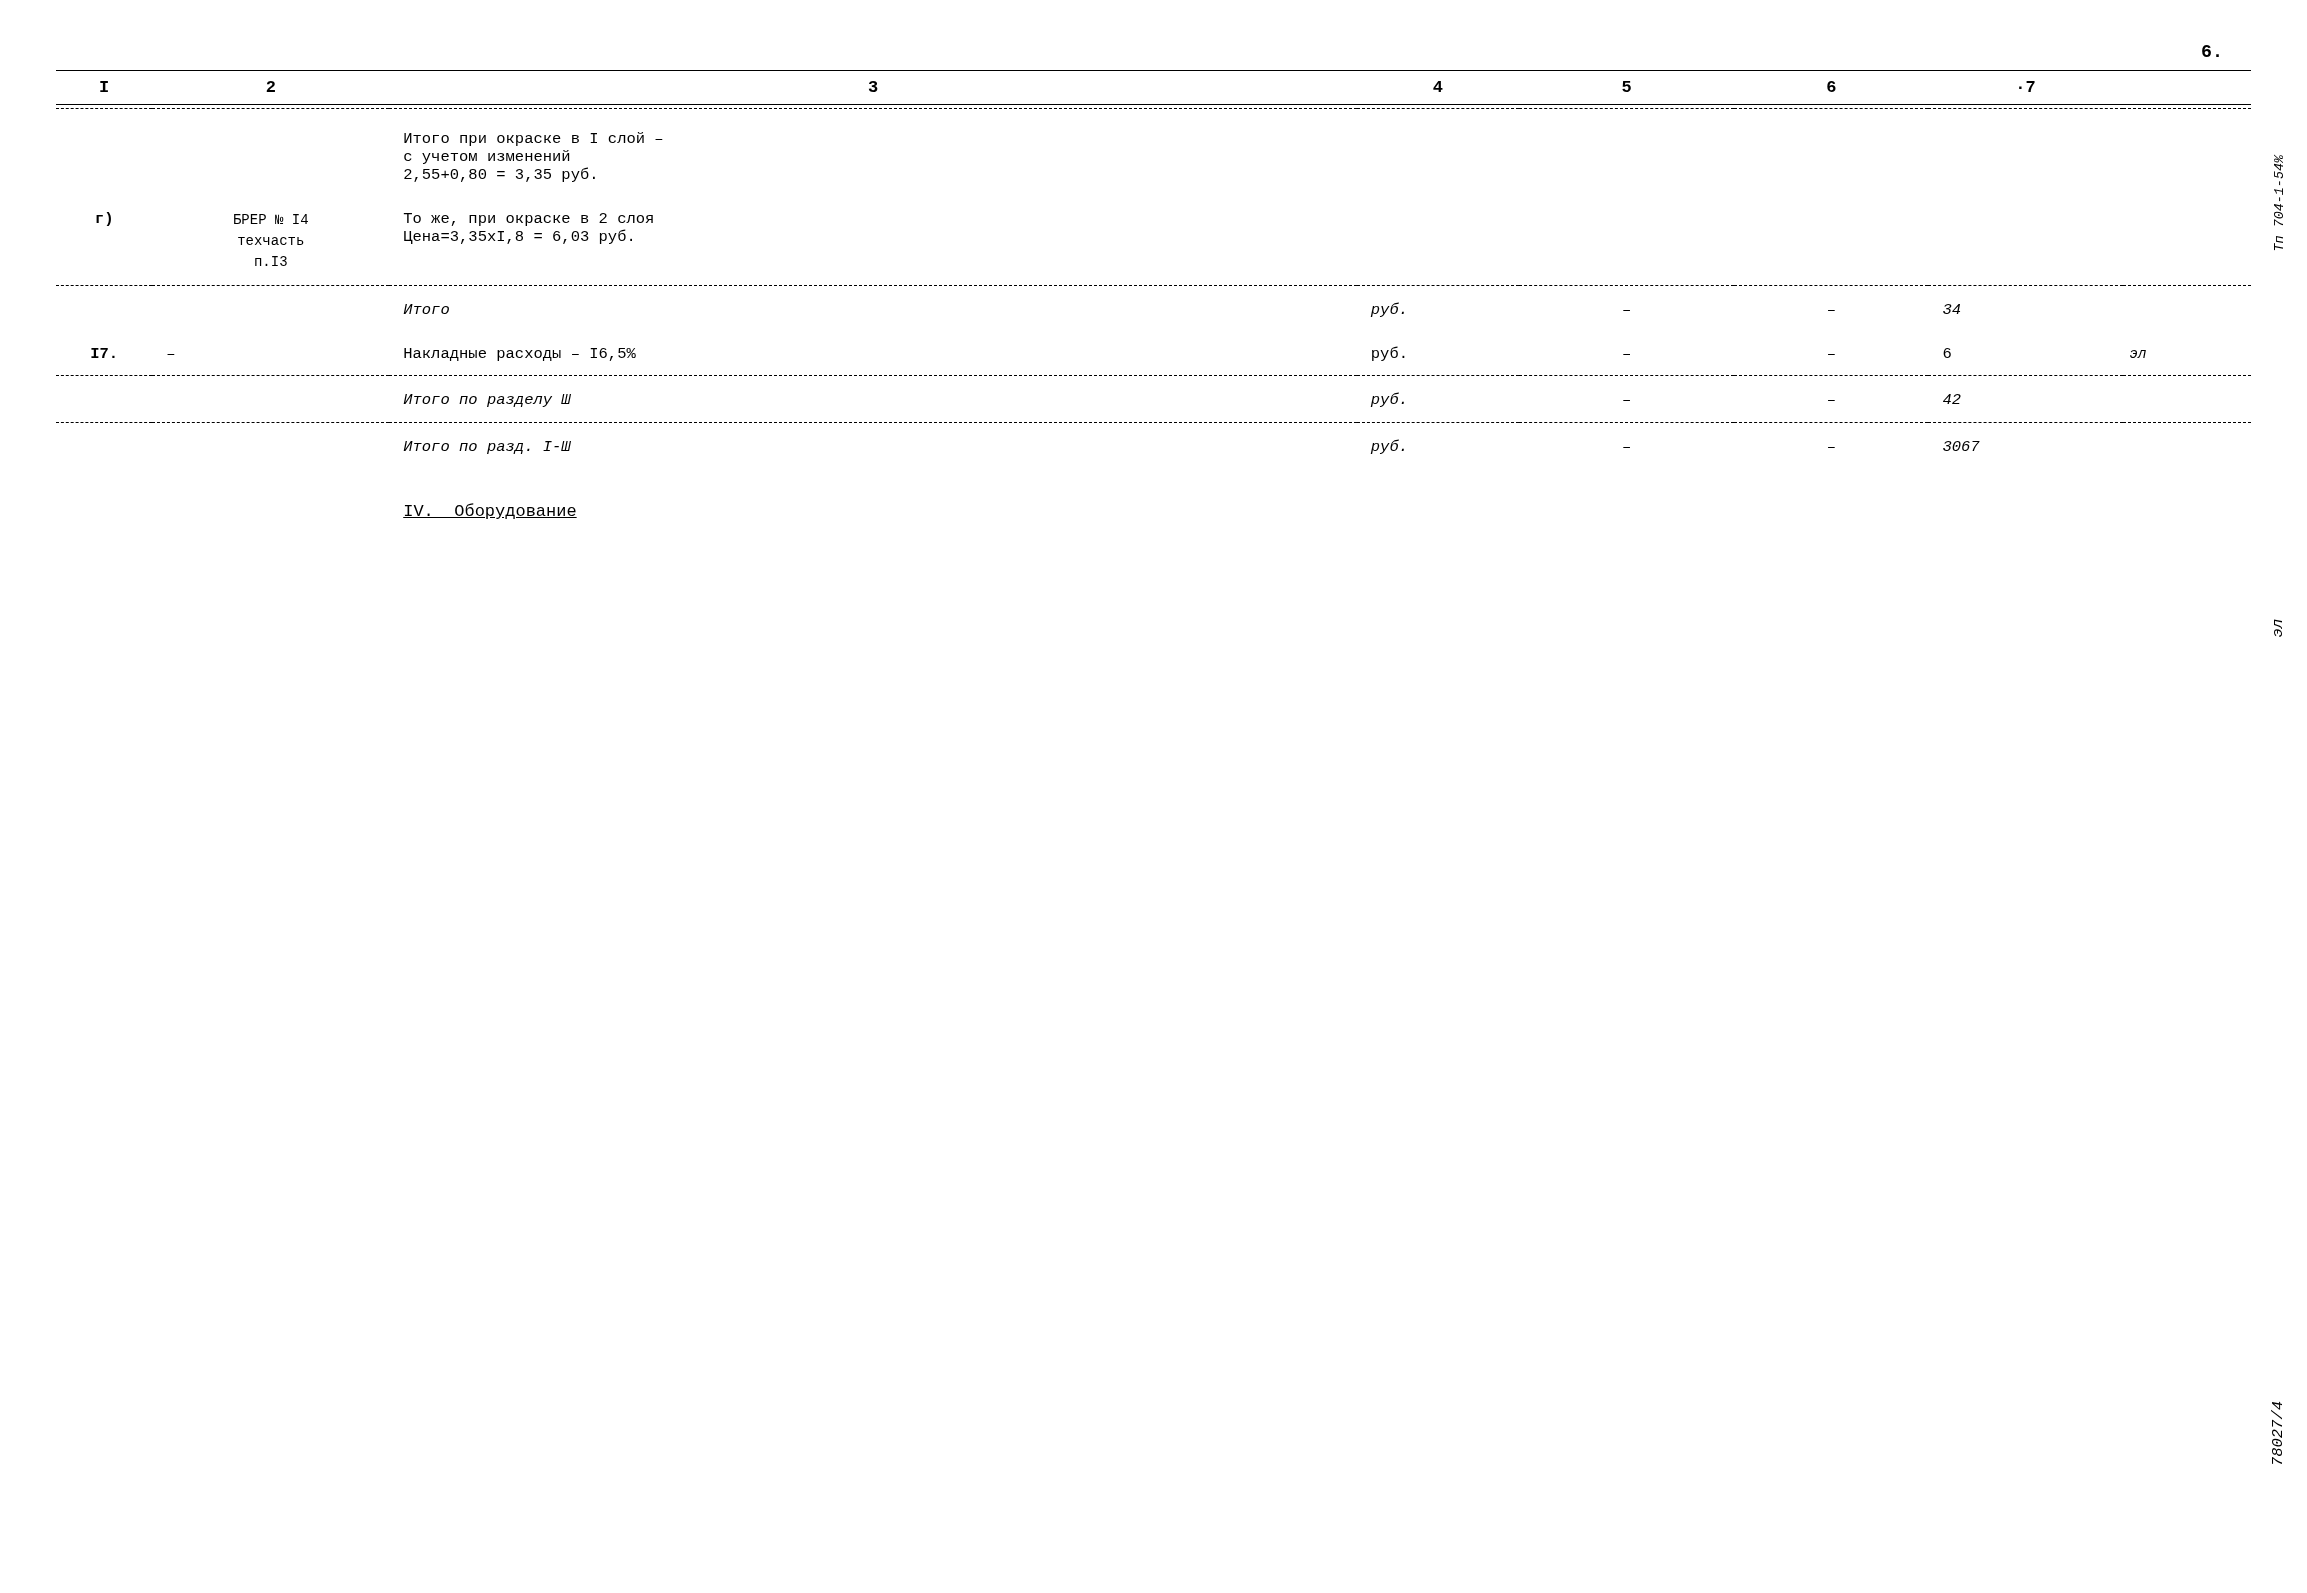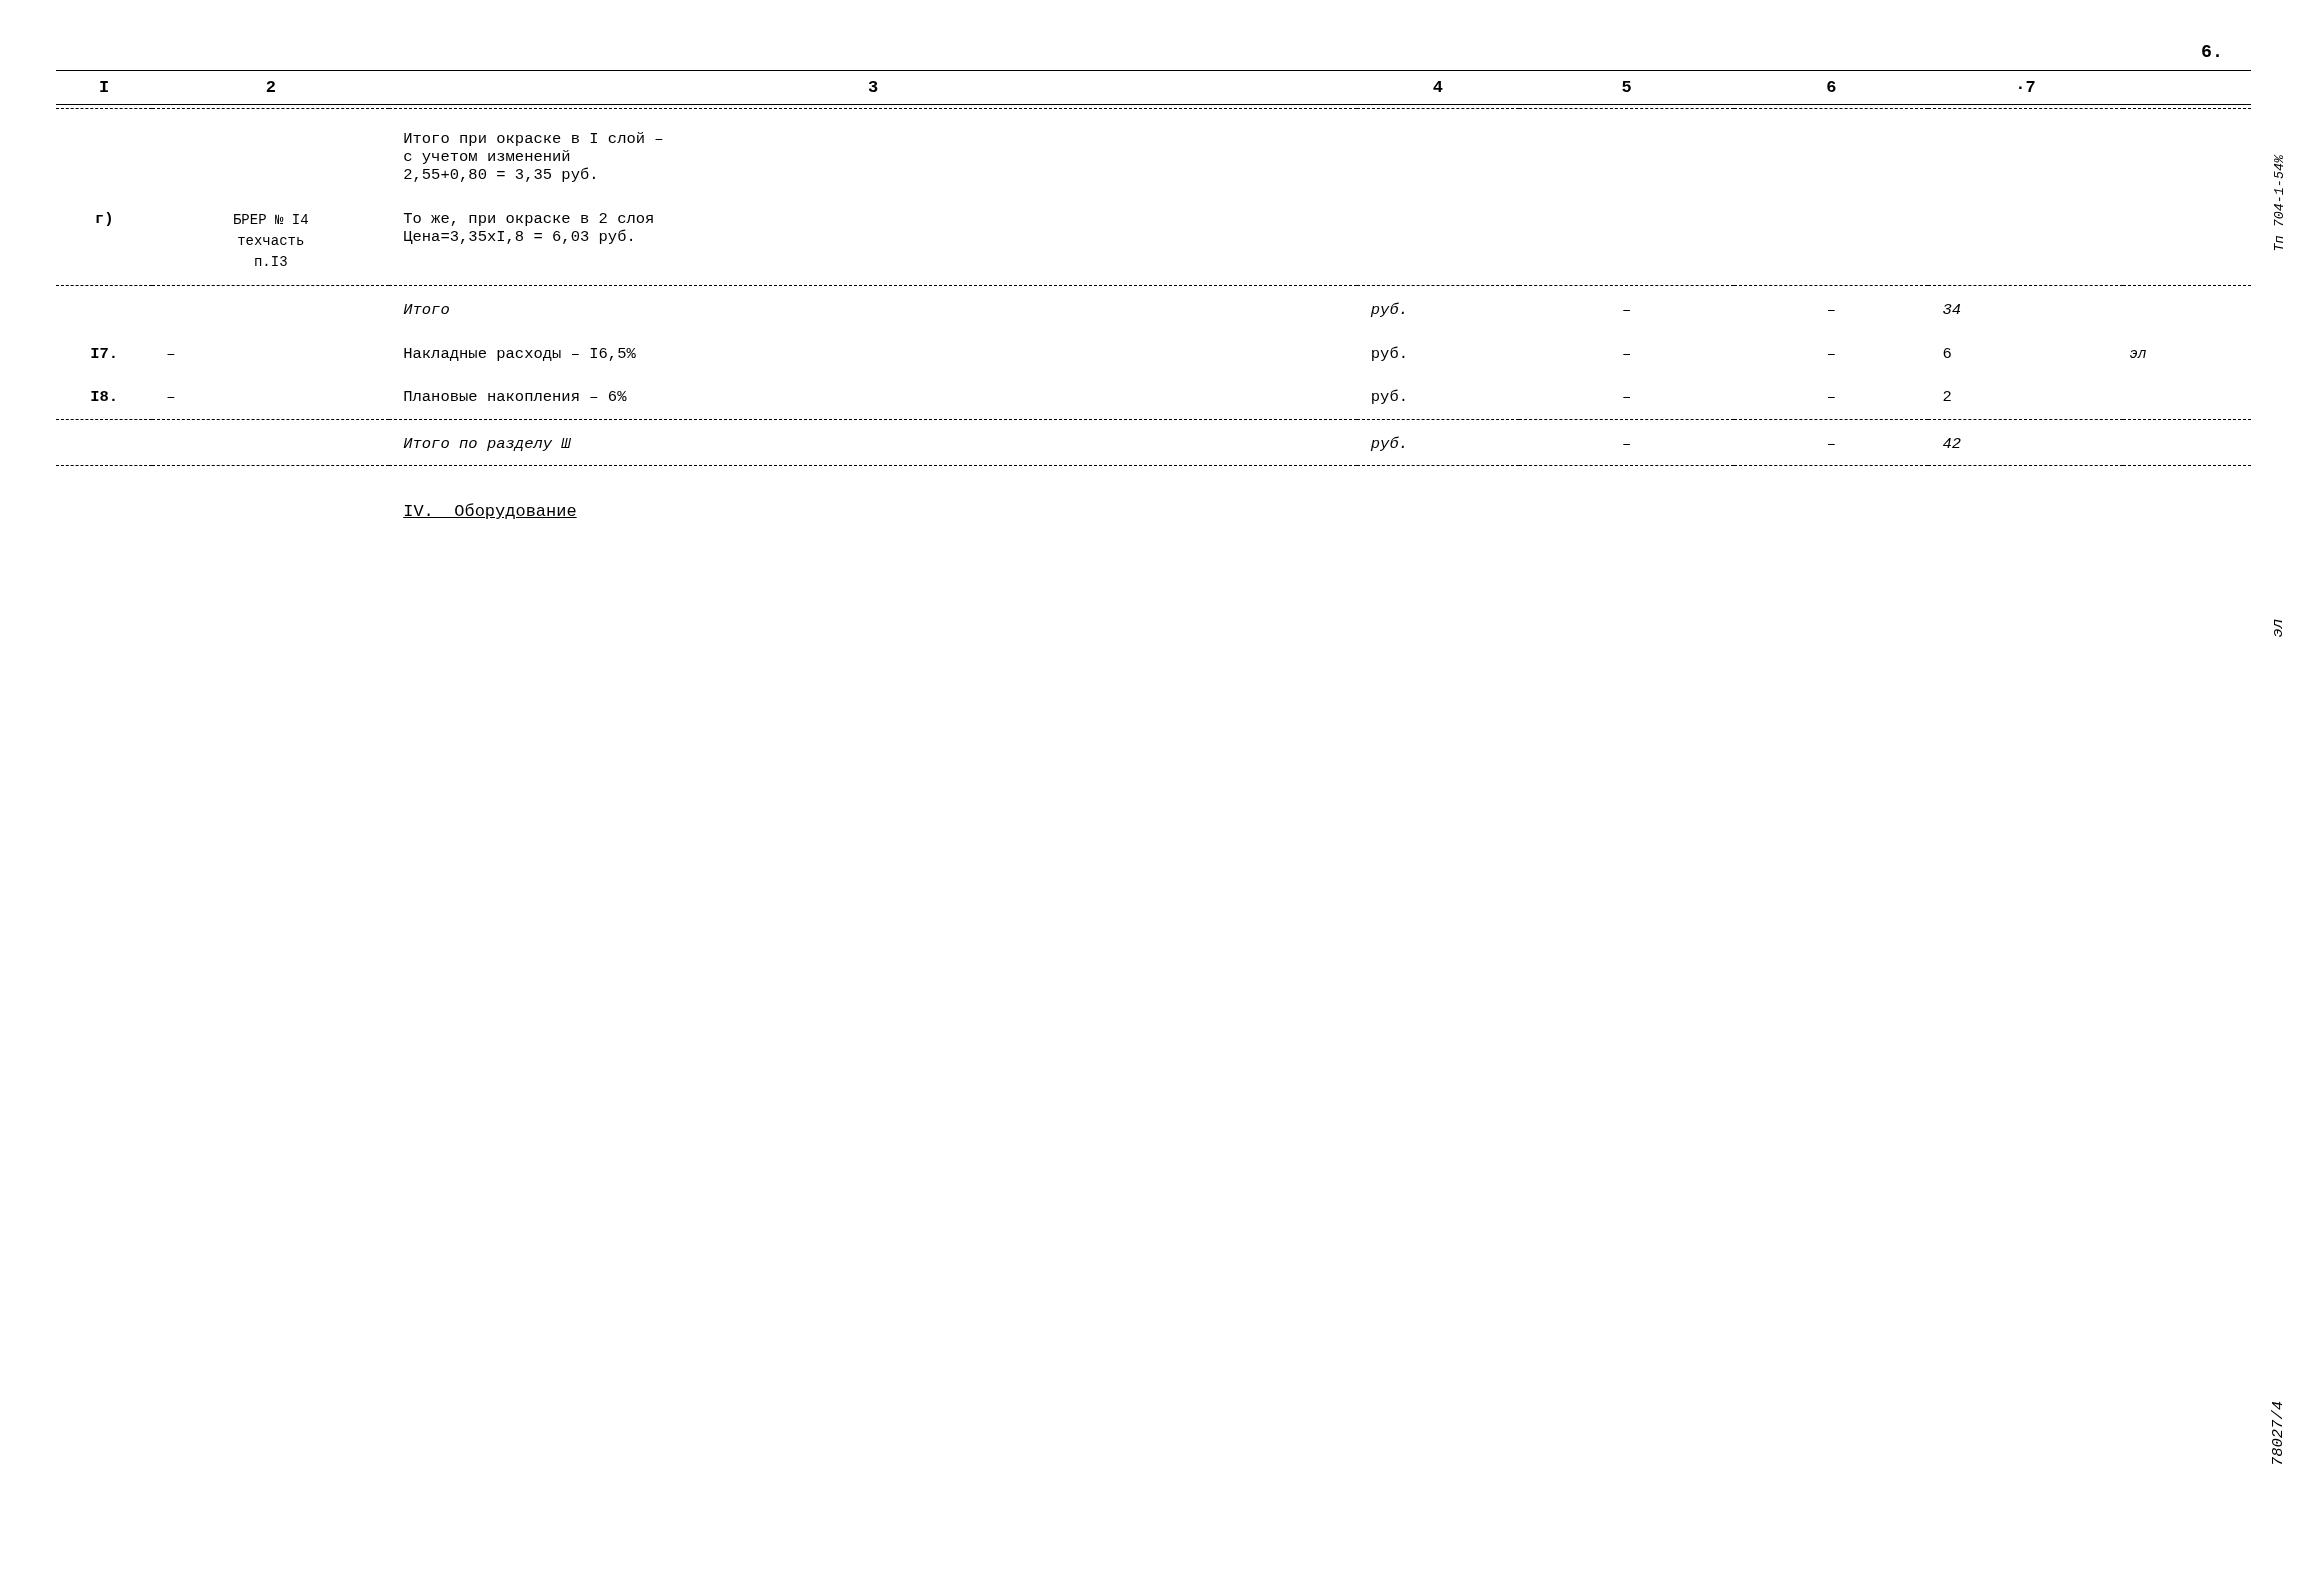--- a/index.html
+++ b/index.html
@@ -196,16 +196,6 @@
       <td class="col-8" style="font-style:italic; font-size:14px; vertical-align:middle; padding-left:7px;">эл</td>
     </tr>
 
-    <tr class="content-row">
-      <td class="col-1"><strong>I8.</strong></td>
-      <td class="col-2">–</td>
-      <td class="col-3">Плановые накопления – 6%</td>
-      <td class="col-4">руб.</td>
-      <td class="col-5">–</td>
-      <td class="col-6">–</td>
-      <td class="col-7">2</td>
-      <td class="col-8"></td>
-    </tr>
 
     <tr>
       <td colspan="8" style="border-top: 1.4px dashed #000; padding:0; height:2.8px;"></td>

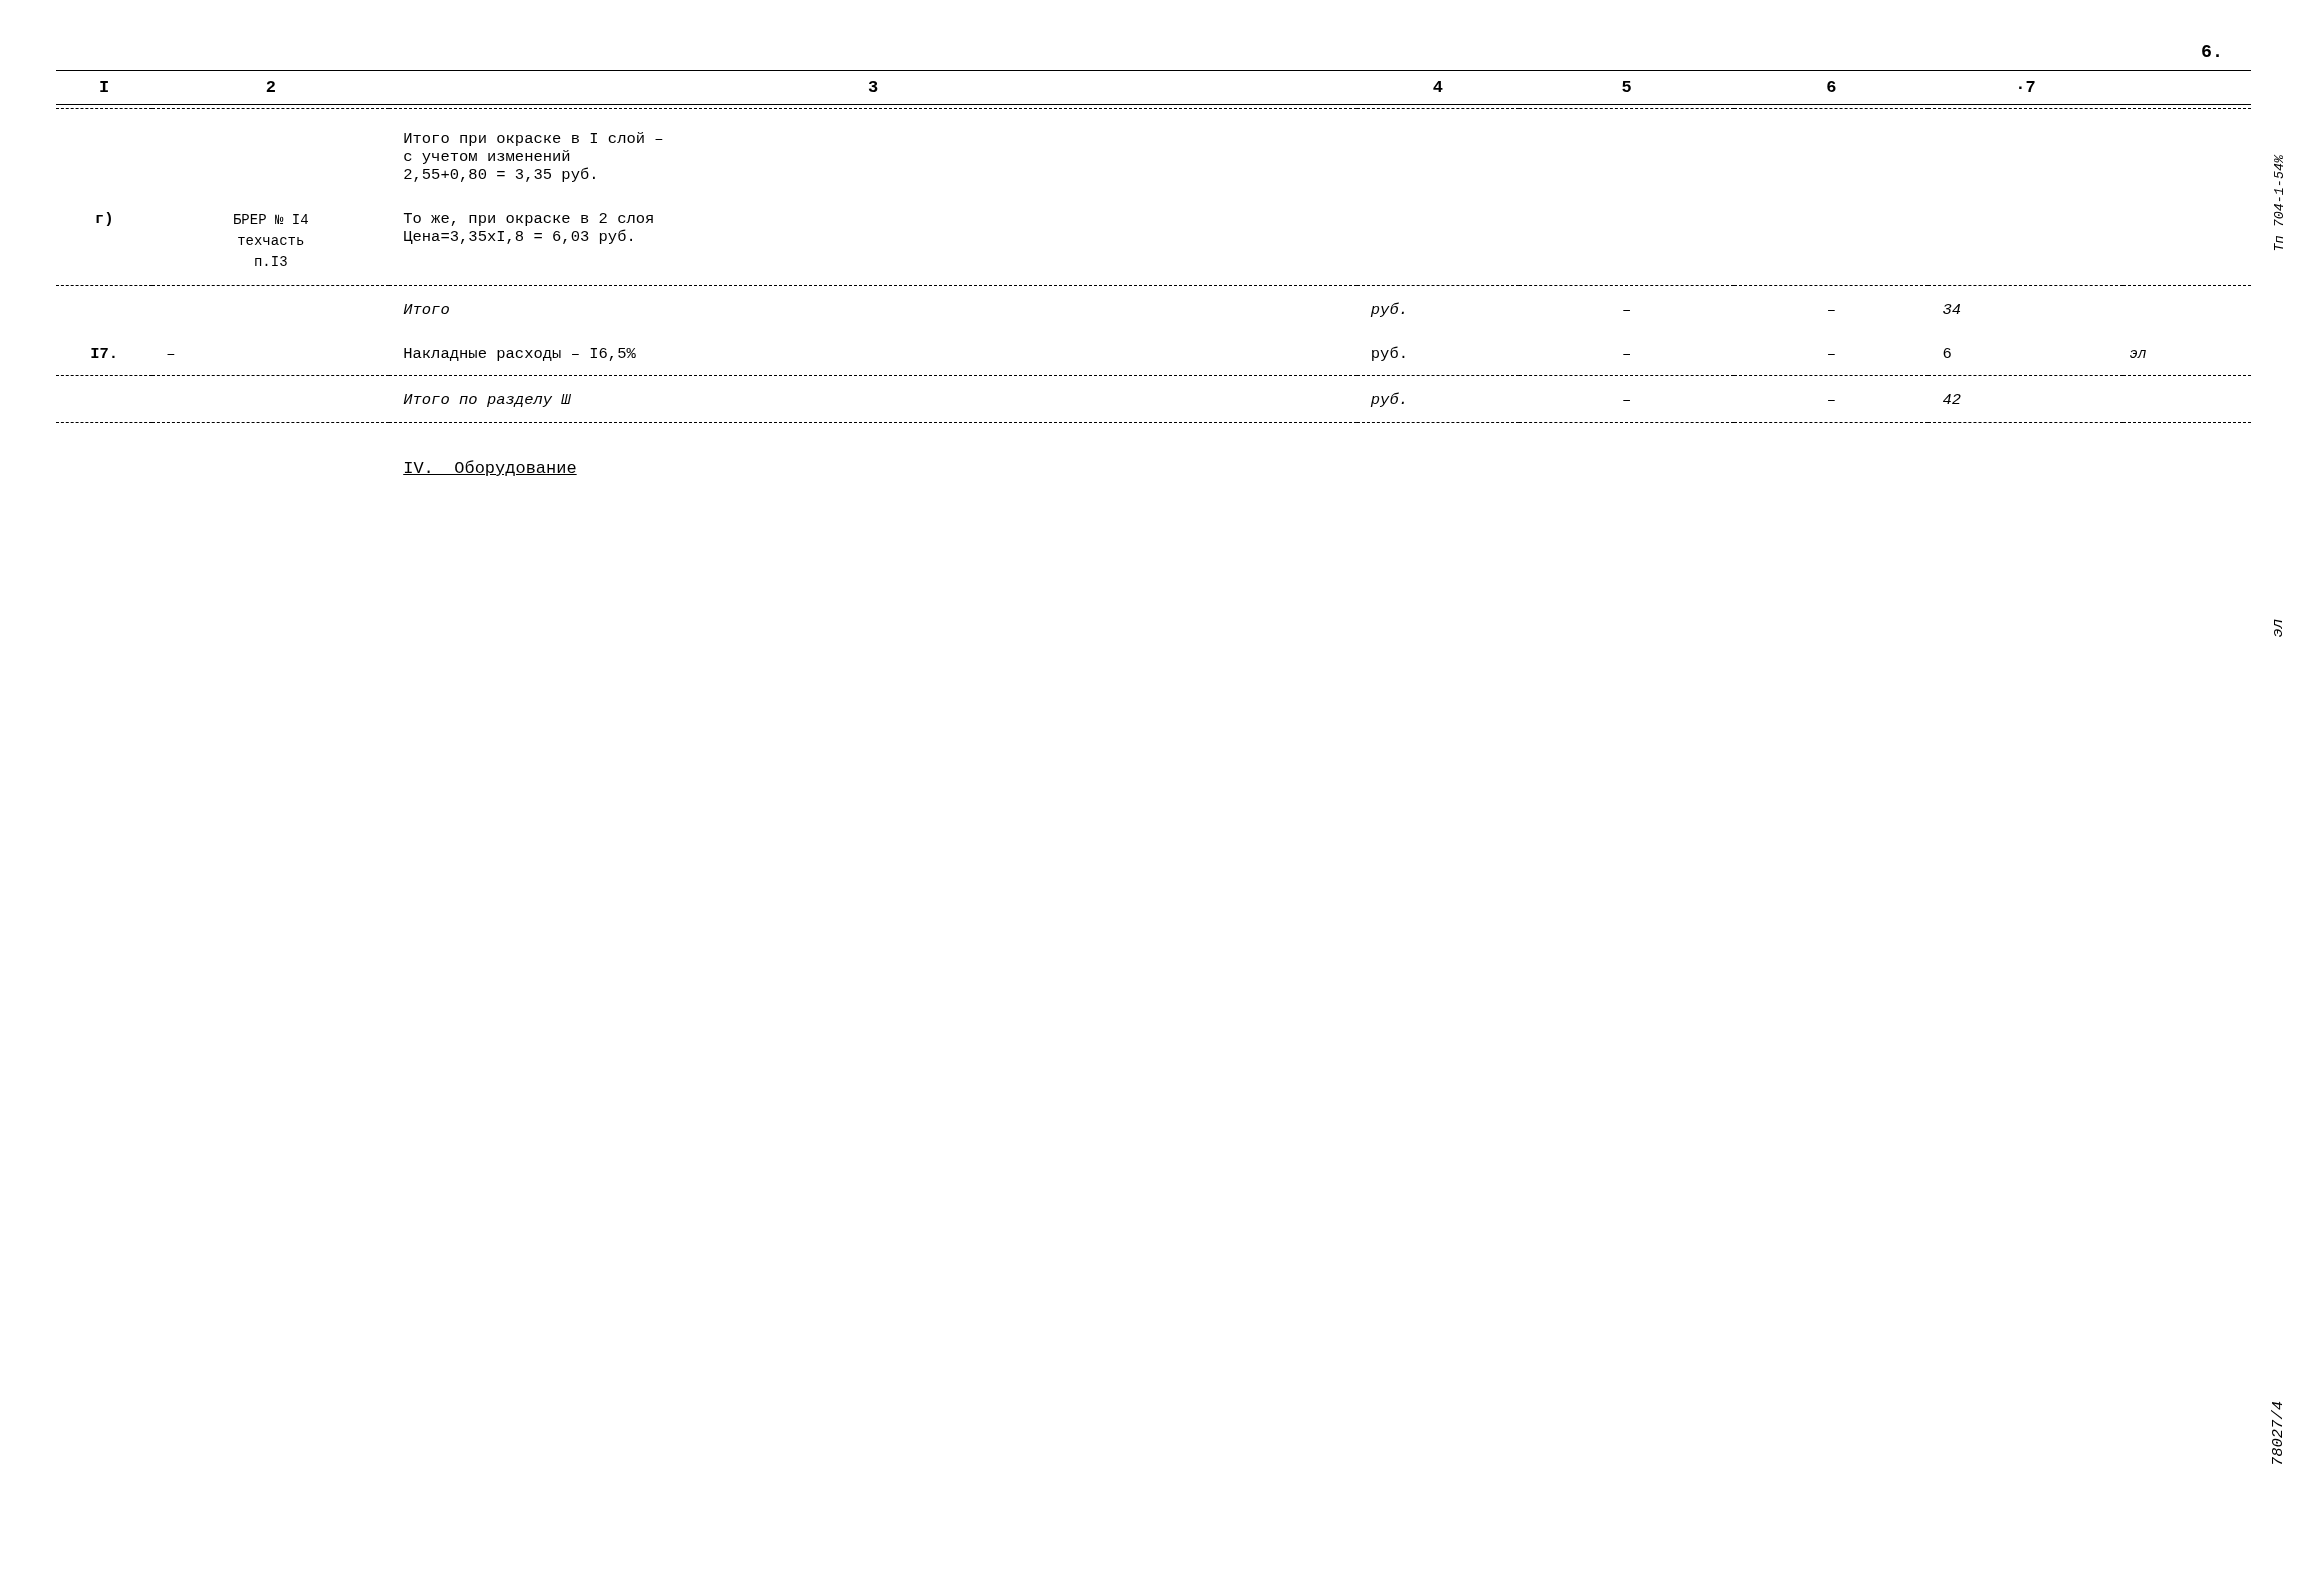--- a/index.html
+++ b/index.html
@@ -216,6 +216,16 @@
       <td colspan="8" style="border-top: 1.4px dashed #000; padding:0; height:2.8px;"></td>
     </tr>
 
+    <tr class="content-row summary-row">
+      <td class="col-1"></td>
+      <td class="col-2"></td>
+      <td class="col-3">Итого по разд. I-Ш</td>
+      <td class="col-4">руб.</td>
+      <td class="col-5">–</td>
+      <td class="col-6">–</td>
+      <td class="col-7">3067</td>
+      <td class="col-8"></td>
+    </tr>
 
     <tr>
       <td colspan="8" style="height:21px;"></td>

